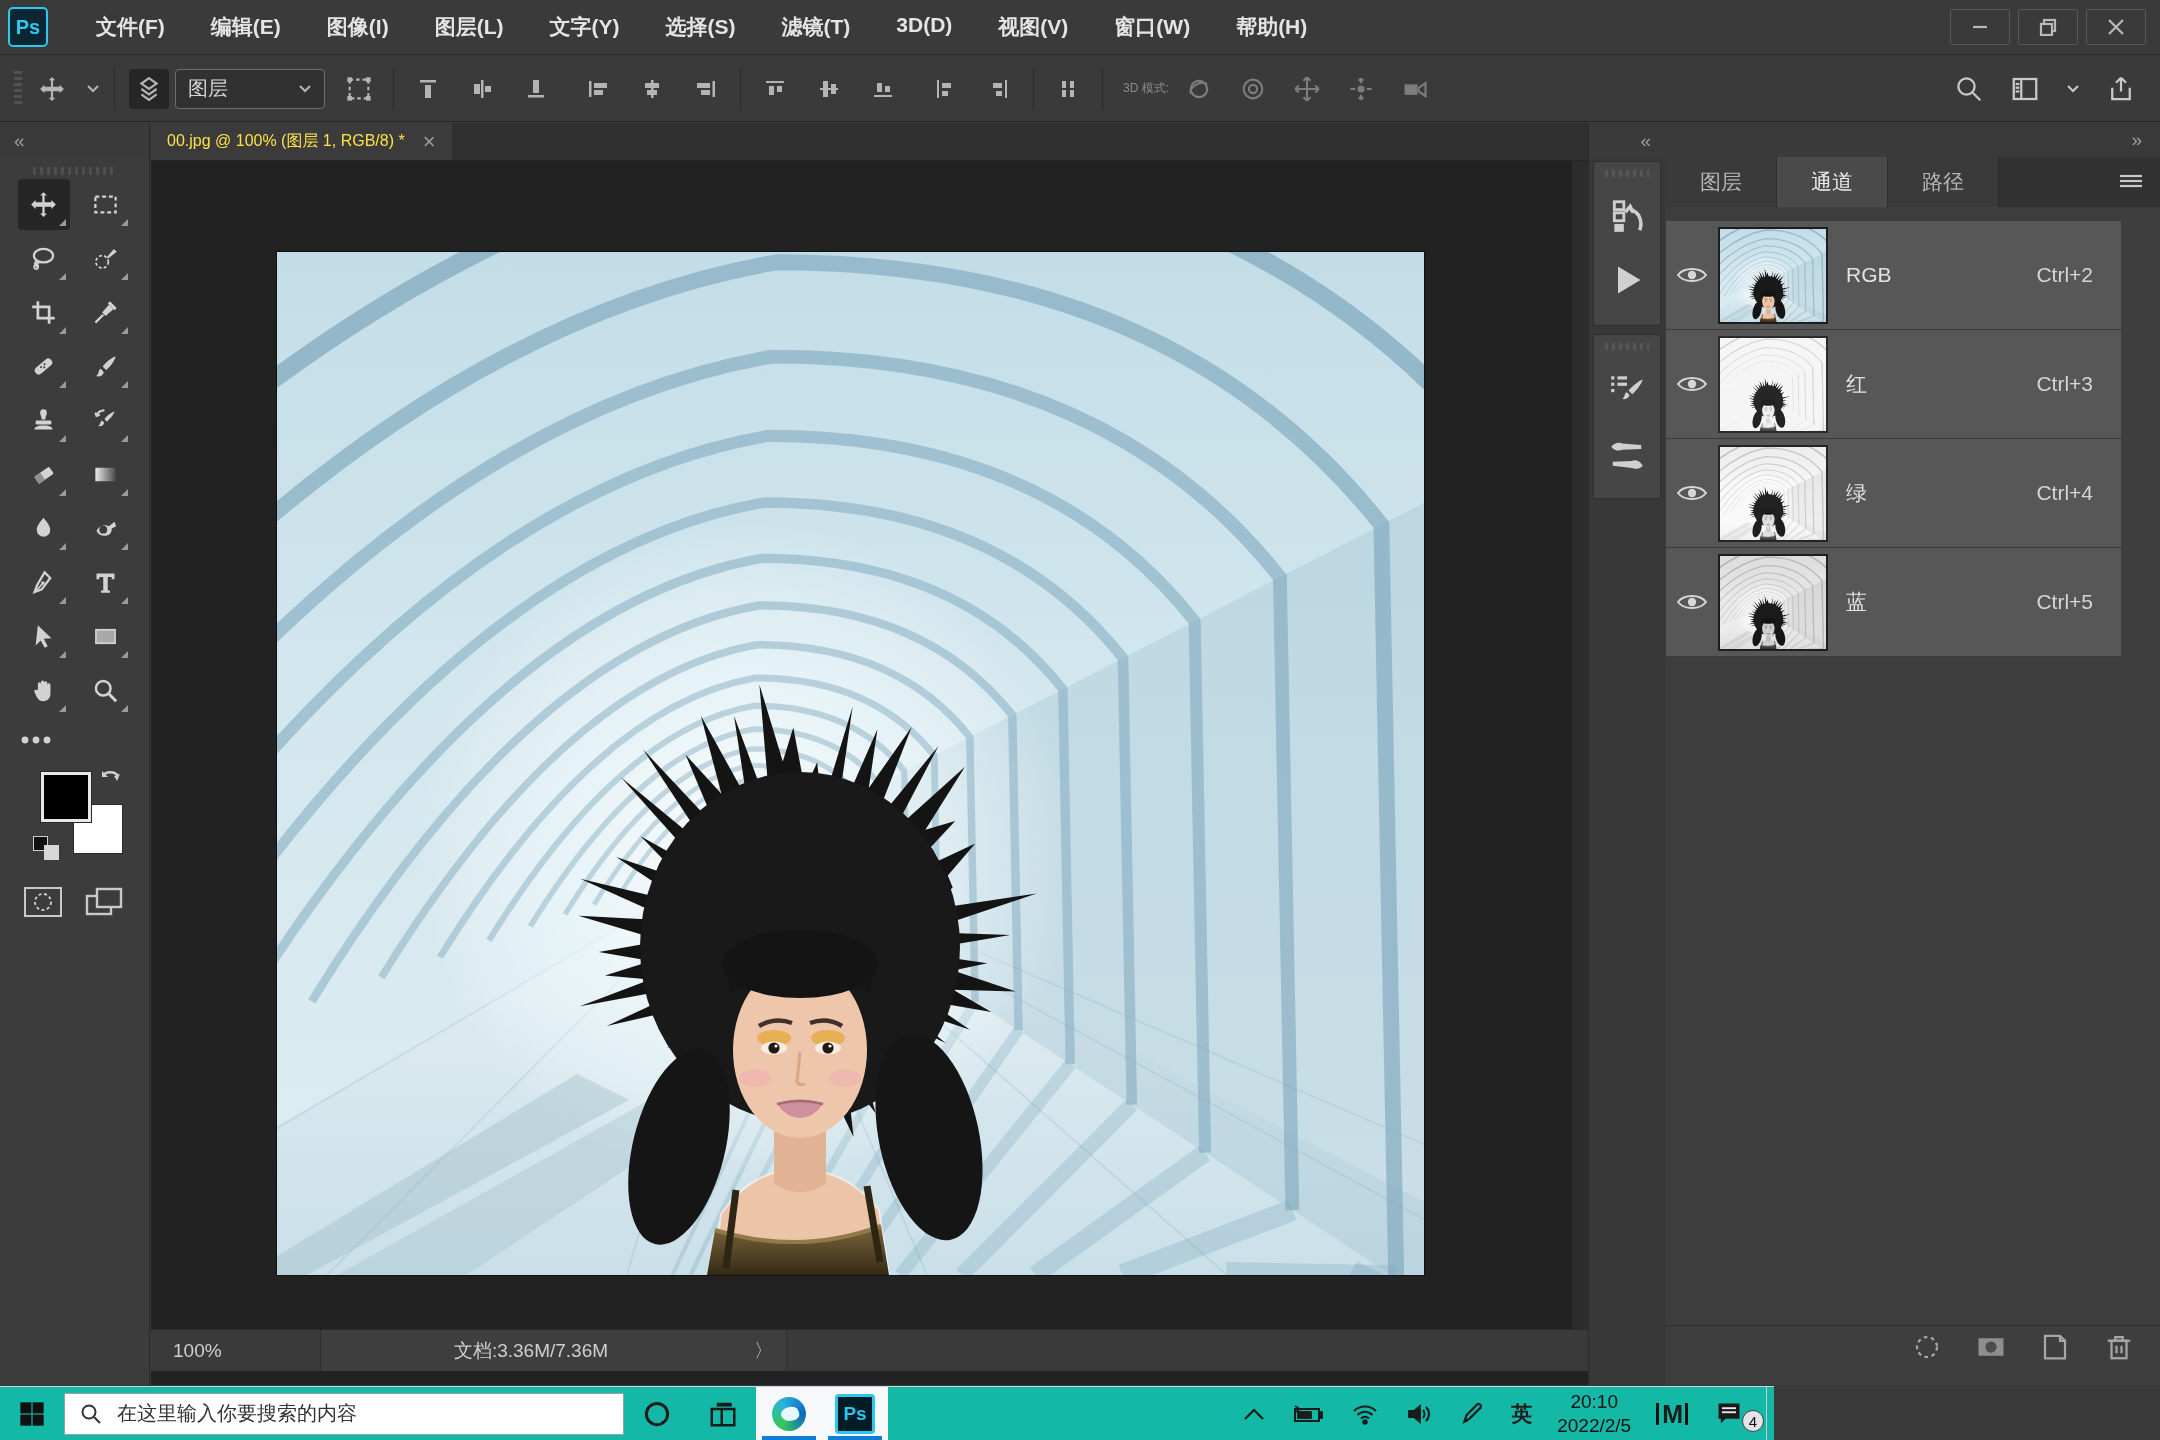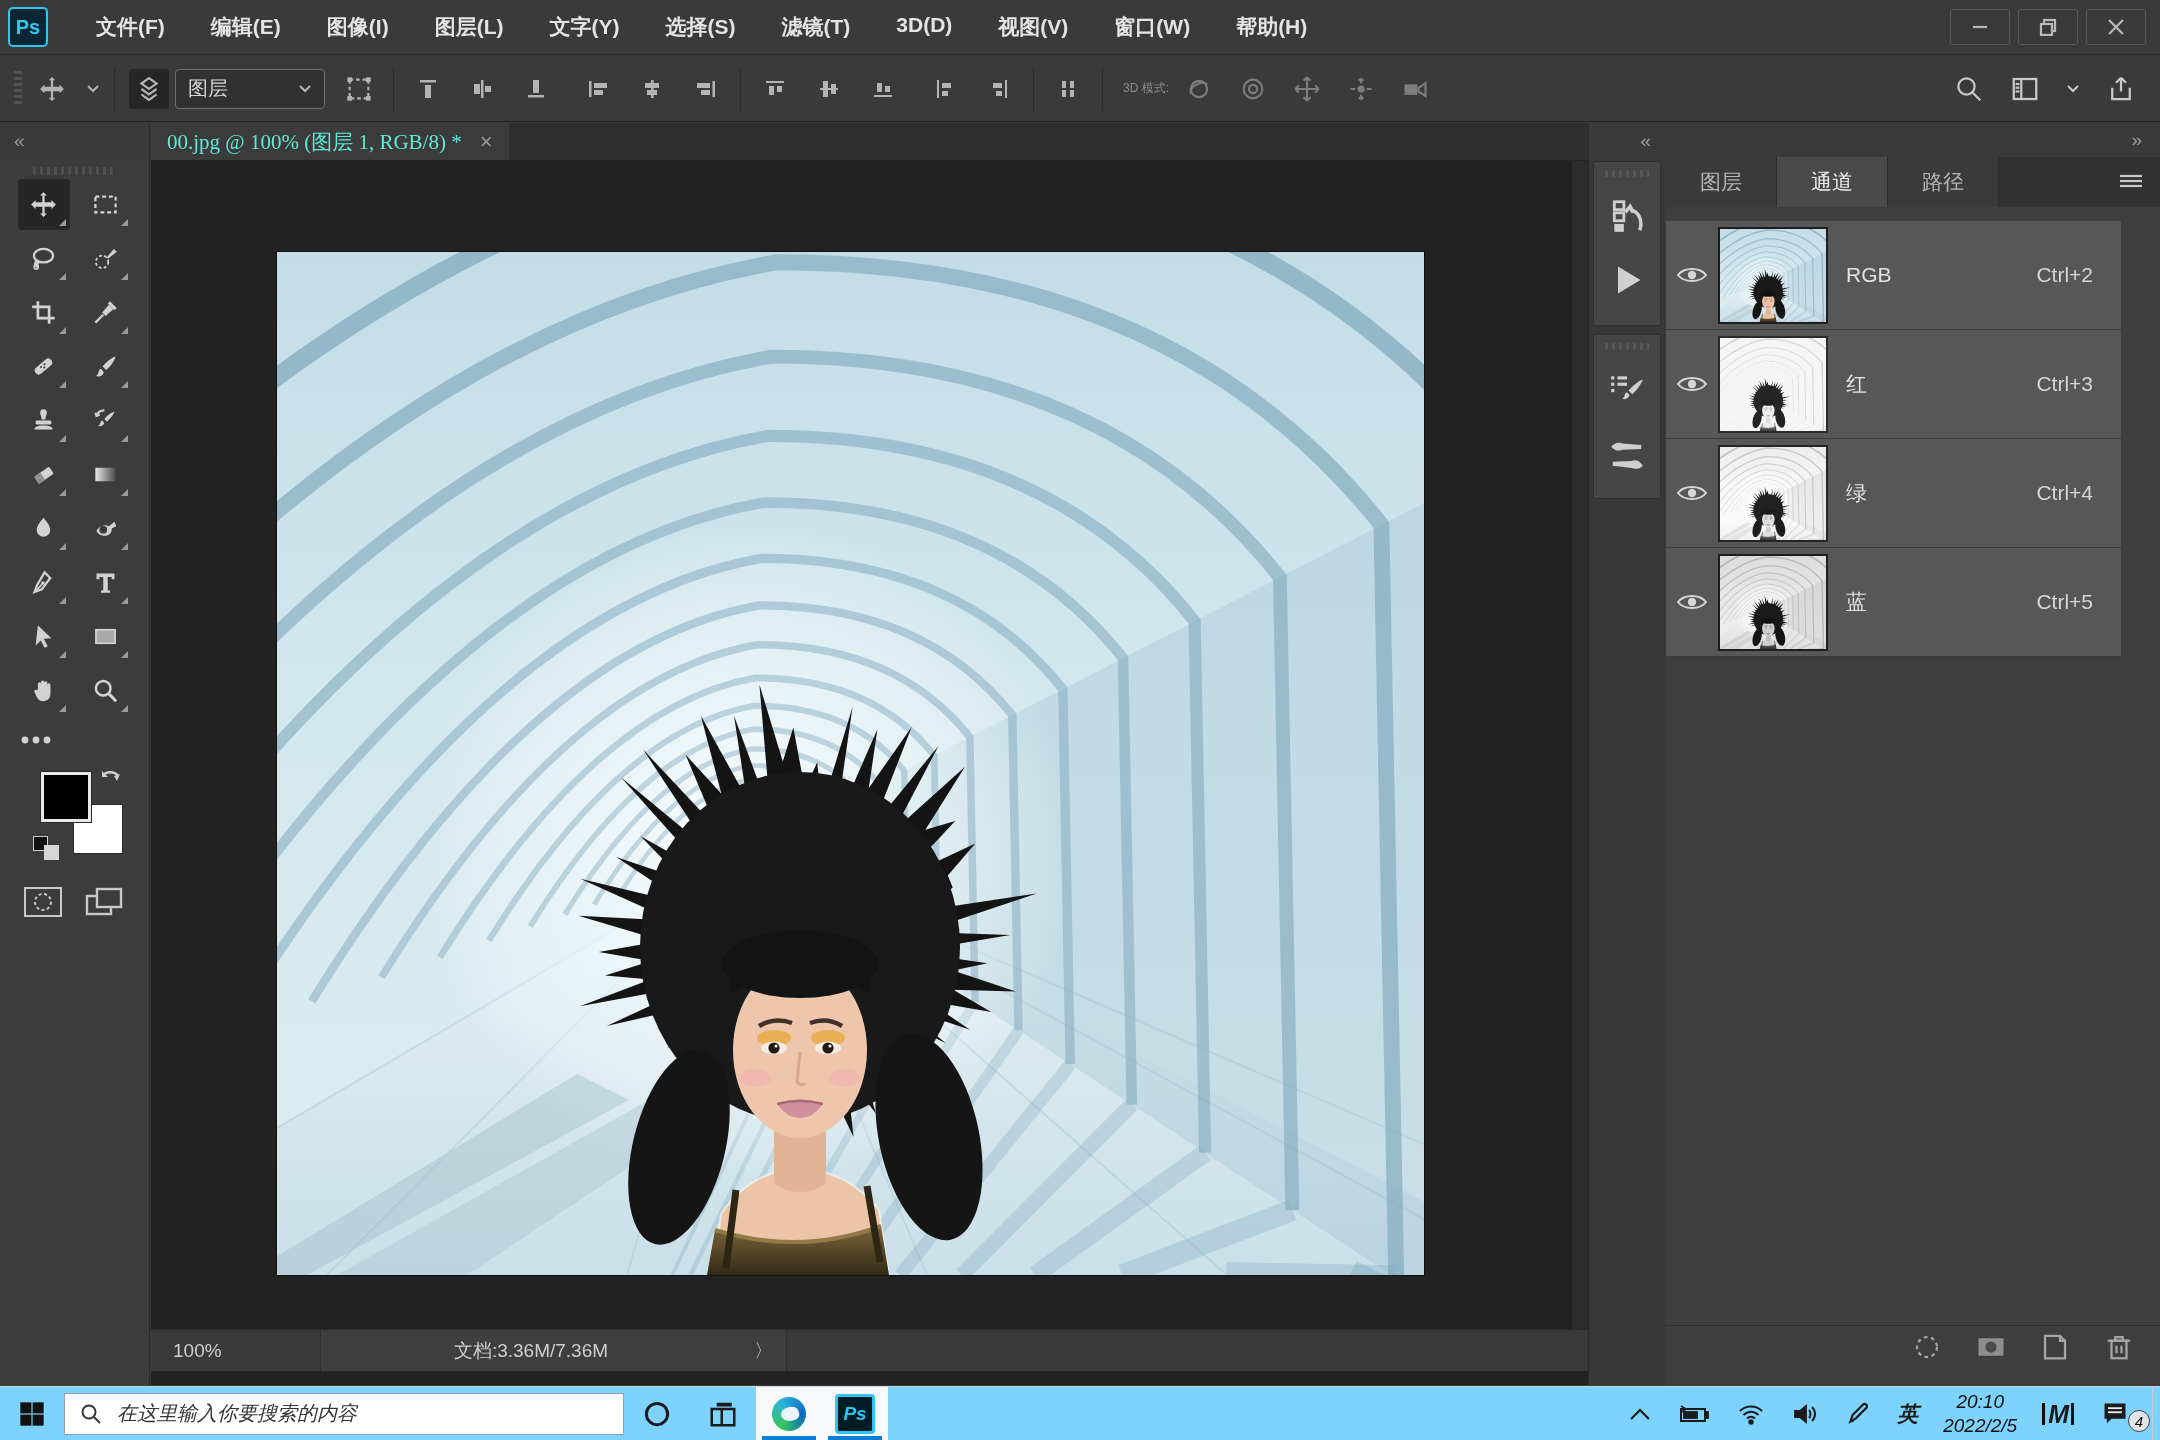--- a/index.html
+++ b/index.html
@@ -52,7 +52,7 @@
   .docarea { position:absolute; left:151px; top:123px; width:1437px; height:1262px; background:#222222; }
   .tabbar { height:38px; background:#2f2f2f; display:flex; border-bottom:1px solid #242424; }
   .doc-tab { background:#3b3b3b; display:flex; align-items:center; padding:0 16px; gap:18px; max-width:480px; }
-  .doc-tab .title { color:#5eead4; font-size:21px; white-space:nowrap;font-family:Liberation Serif, serif; }
+  .doc-tab .title { color:#fde047; font-size:16px; white-space:nowrap; }
   .doc-tab .close { color:#9b9b9b; font-size:22px; }
   .canvas-wrap { position:absolute; left:0; top:38px; right:16px; bottom:42px; overflow:hidden; }
   .artboard { position:absolute; left:126px; top:91px; width:1147px; height:1023px; box-shadow:0 0 0 1px #111; }

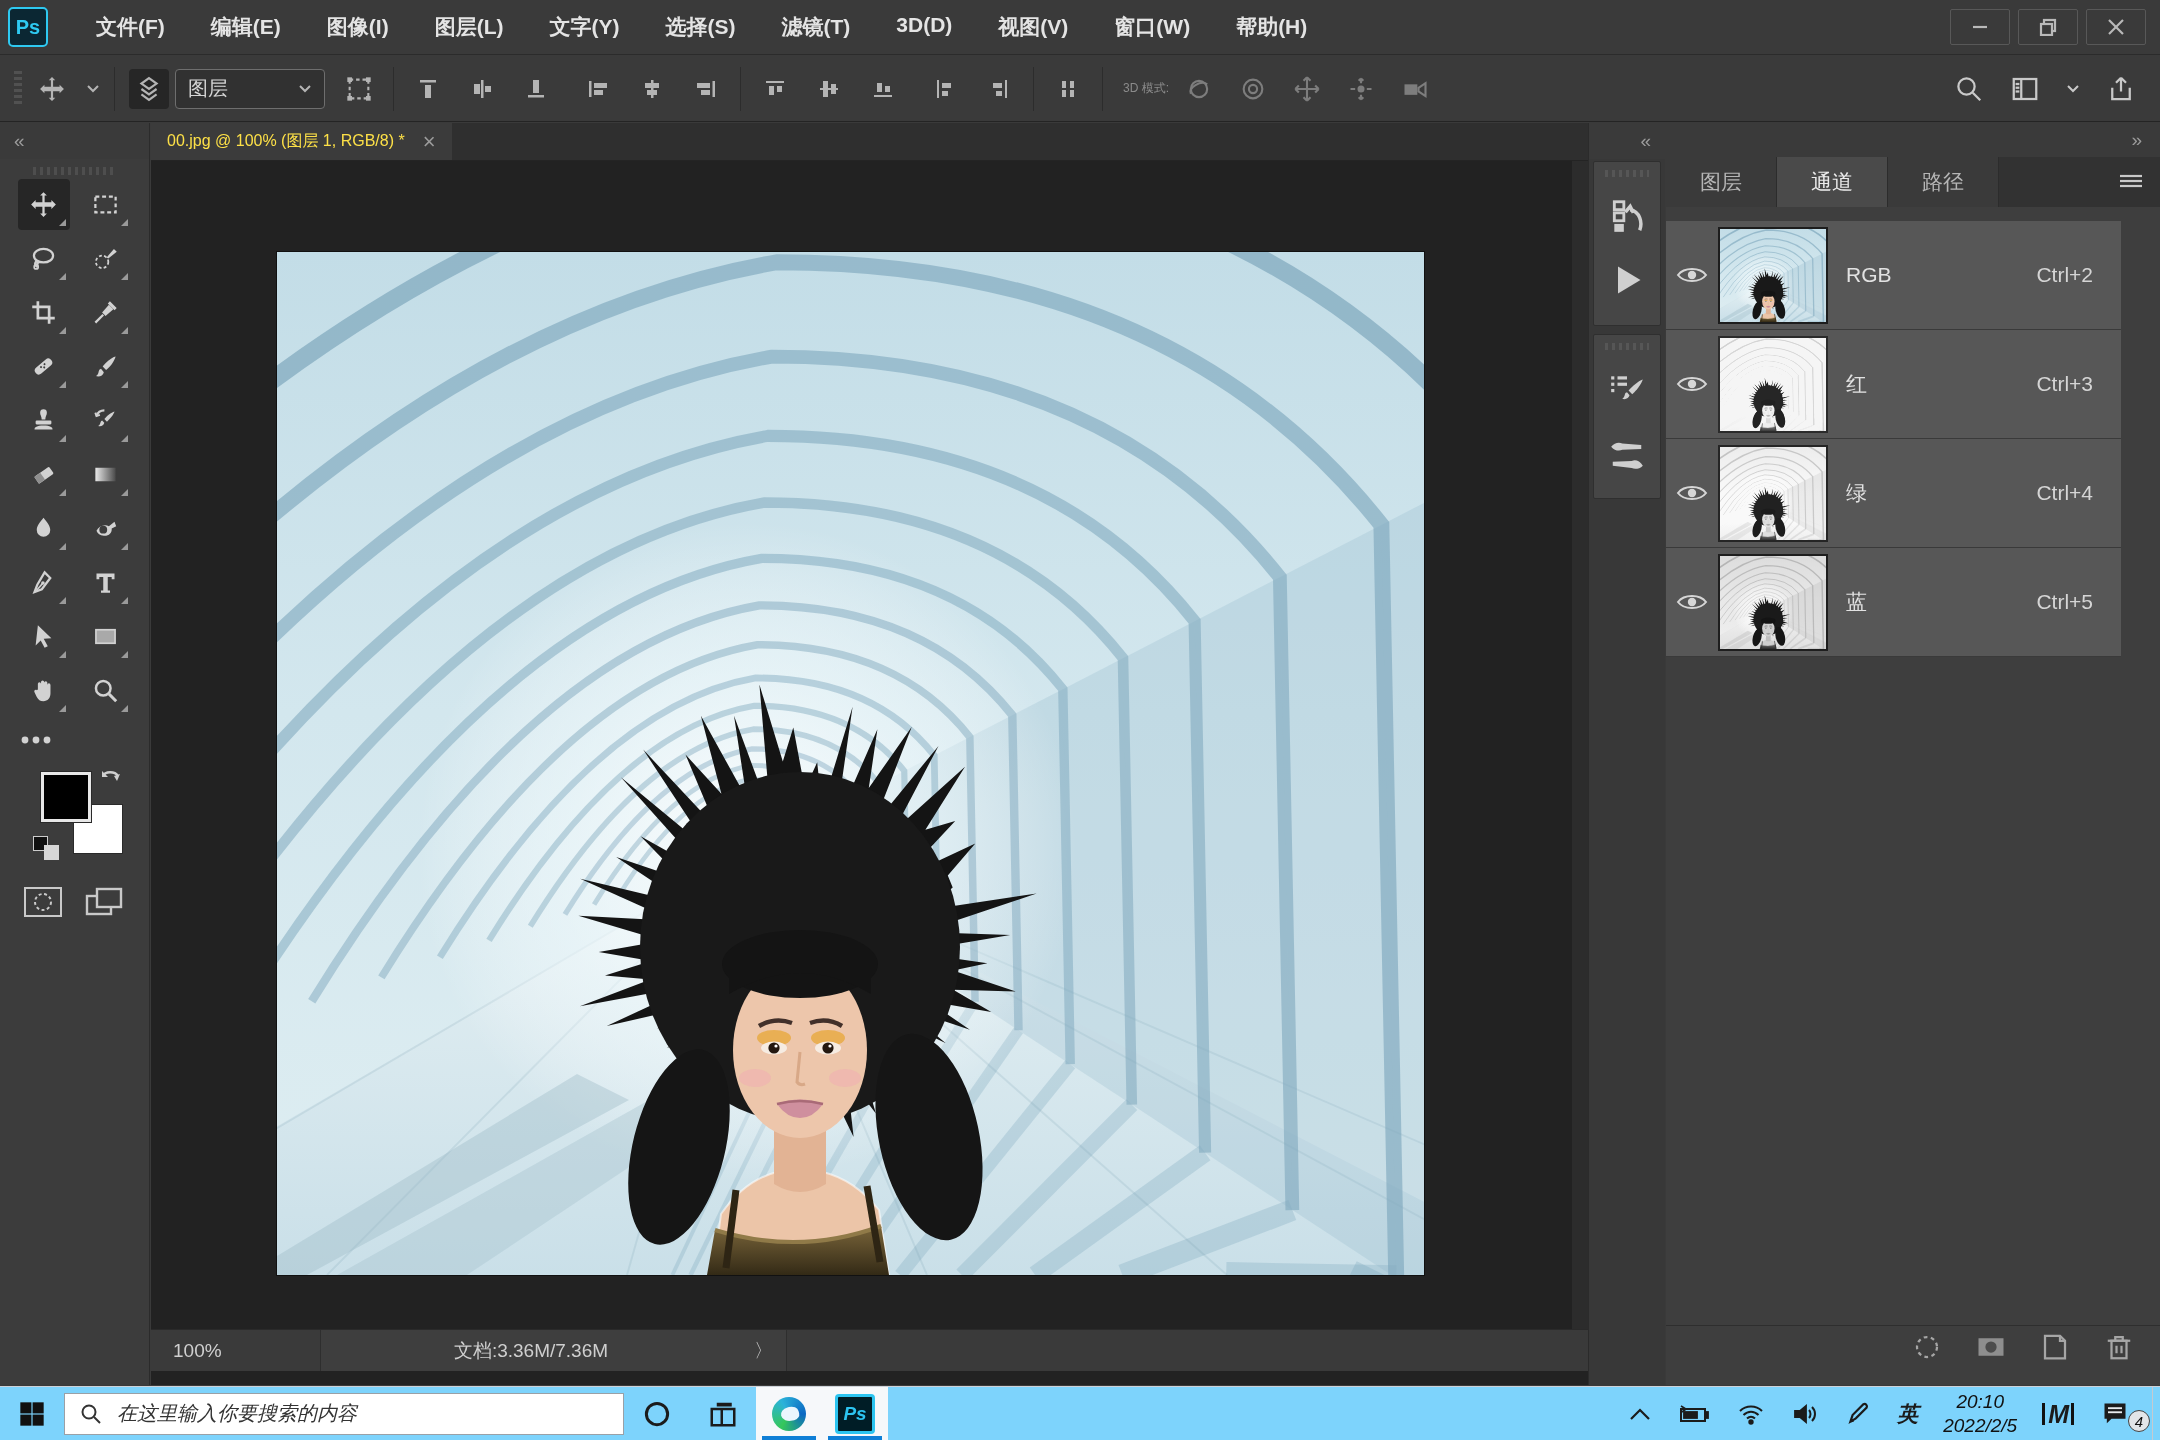--- a/index.html
+++ b/index.html
@@ -92,7 +92,7 @@
   .rp-footer svg { fill:none; stroke:#a6a6a6; stroke-width:1.8; }
 
   
-  .taskbar { position:absolute; left:0; top:1386px; width:2160px; height:54px; background:#7dd3fc; border-top:1px solid #cdd2d8; display:flex; align-items:center;font-style:italic; }
+  .taskbar { position:absolute; left:0; top:1386px; width:1774px; height:54px; background:#14b8a6; border-top:1px solid #cdd2d8; display:flex; align-items:center; }
   .tb-start { width:64px; height:100%; display:flex; align-items:center; justify-content:center; }
   .tb-search { width:560px; height:42px; background:#fff; border:1px solid #9aa0a6; display:flex; align-items:center; gap:14px; padding:0 14px; }
   .tb-search span { color:#333; font-size:20px; }

